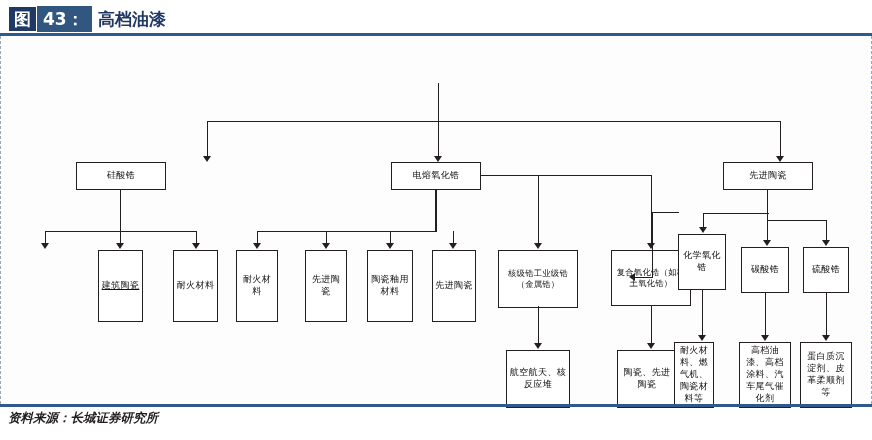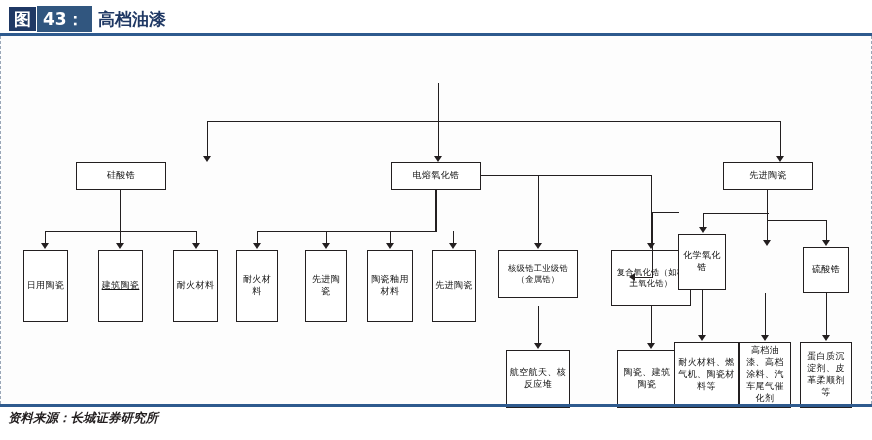--- a/index.html
+++ b/index.html
@@ -179,7 +179,7 @@
   <div class="ln v" style="left:650px; top:139px; height:71px;"></div>
   <div class="arw down" style="left:646px; top:207px;"></div>
 
-  <div class="node small" style="left:497px; top:214px; width:80px; height:48px;">核级锆工业级锆（金属锆）</div>
+  <div class="node small" style="left:497px; top:214px; width:80px; height:58px;">核级锆工业级锆（金属锆）</div>
   <div class="node small" style="left:610px; top:214px; width:80px; height:56px;">复合氧化锆（如稀土氧化锆）</div>
 
   <div class="ln v" style="left:766px; top:154px; height:25px;"></div>

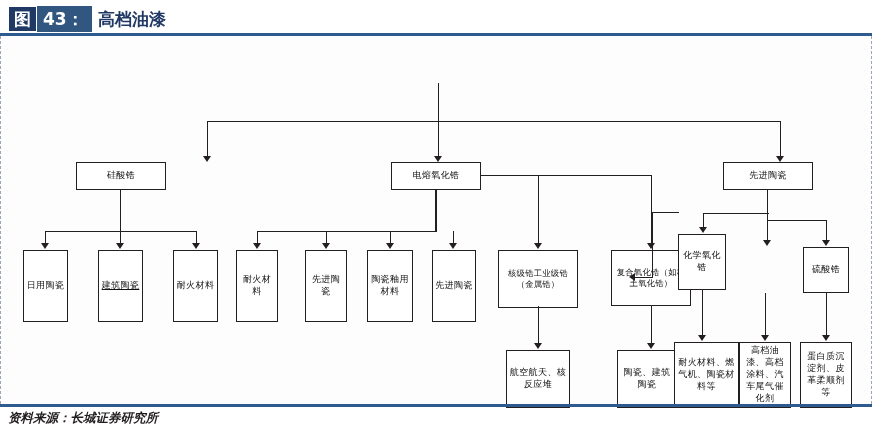--- a/index.html
+++ b/index.html
@@ -194,6 +194,7 @@
   <div class="arw down" style="left:821px; top:204px;"></div>
 
   <div class="node" style="left:677px; top:198px; width:48px; height:56px;">化学氧化锆</div>
+  <div class="node" style="left:740px; top:211px; width:48px; height:46px;">碳酸锆</div>
   <div class="node" style="left:802px; top:211px; width:46px; height:46px;">硫酸锆</div>
 
   <div class="ln v" style="left:712px; top:254px; height:0px;"></div>

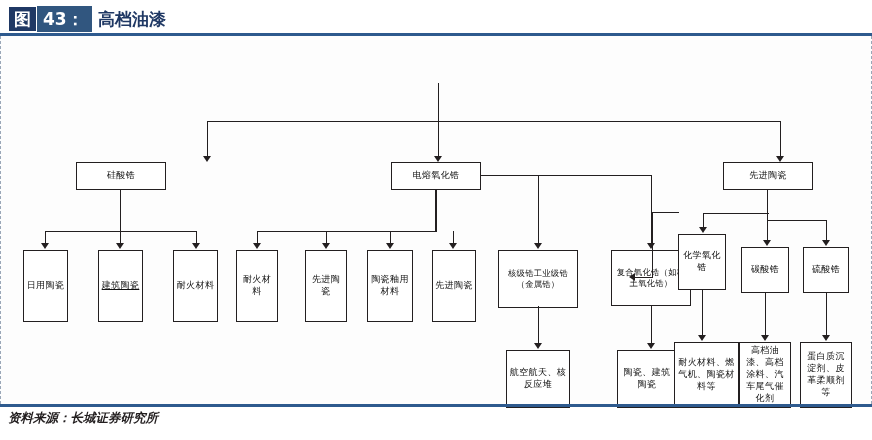--- a/index.html
+++ b/index.html
@@ -153,7 +153,6 @@
   <div class="ln v" style="left:195px; top:195px; height:15px;"></div>
   <div class="arw down" style="left:191px; top:207px;"></div>
 
-  <div class="node" style="left:22px; top:214px; width:45px; height:72px;">日用陶瓷</div>
   <div class="node" style="left:97px; top:214px; width:45px; height:72px;text-decoration:underline;">建筑陶瓷</div>
   <div class="node" style="left:172px; top:214px; width:45px; height:72px;">耐火材料</div>
 

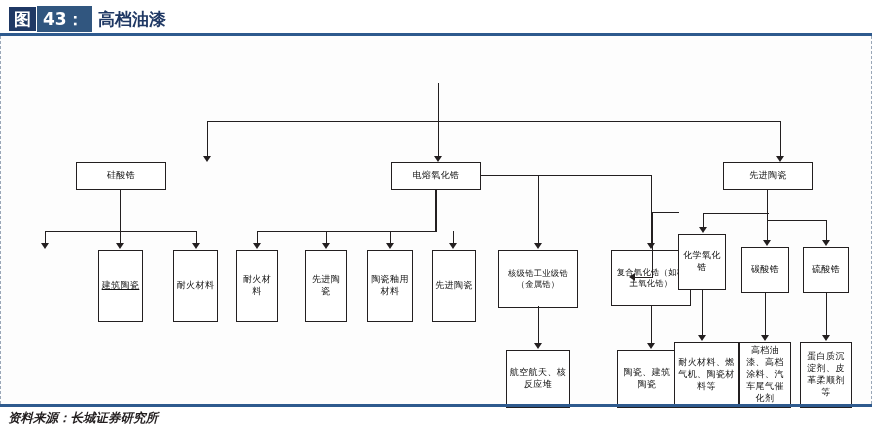--- a/index.html
+++ b/index.html
@@ -213,7 +213,7 @@
 
   <div class="ln v" style="left:701px; top:254px; height:48px;"></div>
   <div class="arw down" style="left:697px; top:299px;"></div>
-  <div class="node" style="left:673px; top:306px; width:65px; height:66px;">耐火材料、燃气机、陶瓷材料等</div>
+  <div class="node" style="left:673px; top:306px; width:40px; height:66px;">耐火材料、燃气机、陶瓷材料等</div>
 
   <div class="ln v" style="left:764px; top:257px; height:45px;"></div>
   <div class="arw down" style="left:760px; top:299px;"></div>

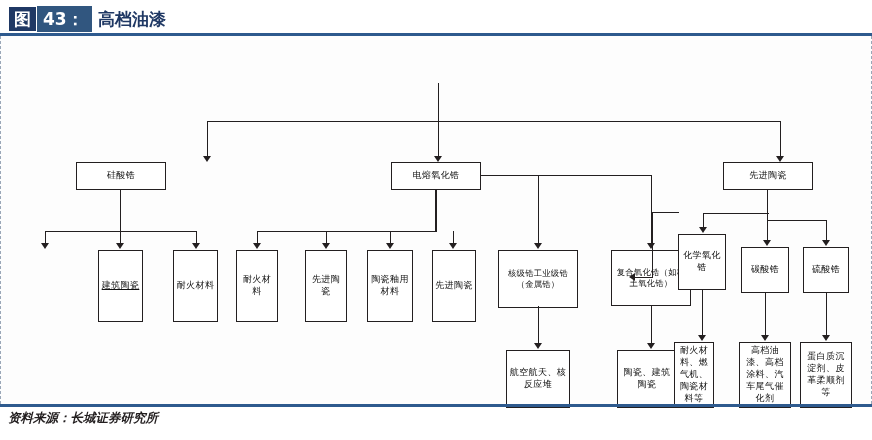--- a/index.html
+++ b/index.html
@@ -209,7 +209,7 @@
 
   <div class="ln v" style="left:650px; top:270px; height:40px;"></div>
   <div class="arw down" style="left:646px; top:307px;"></div>
-  <div class="node" style="left:616px; top:314px; width:60px; height:58px;">陶瓷、建筑陶瓷</div>
+  <div class="node" style="left:616px; top:314px; width:60px; height:58px;">陶瓷、先进陶瓷</div>
 
   <div class="ln v" style="left:701px; top:254px; height:48px;"></div>
   <div class="arw down" style="left:697px; top:299px;"></div>

